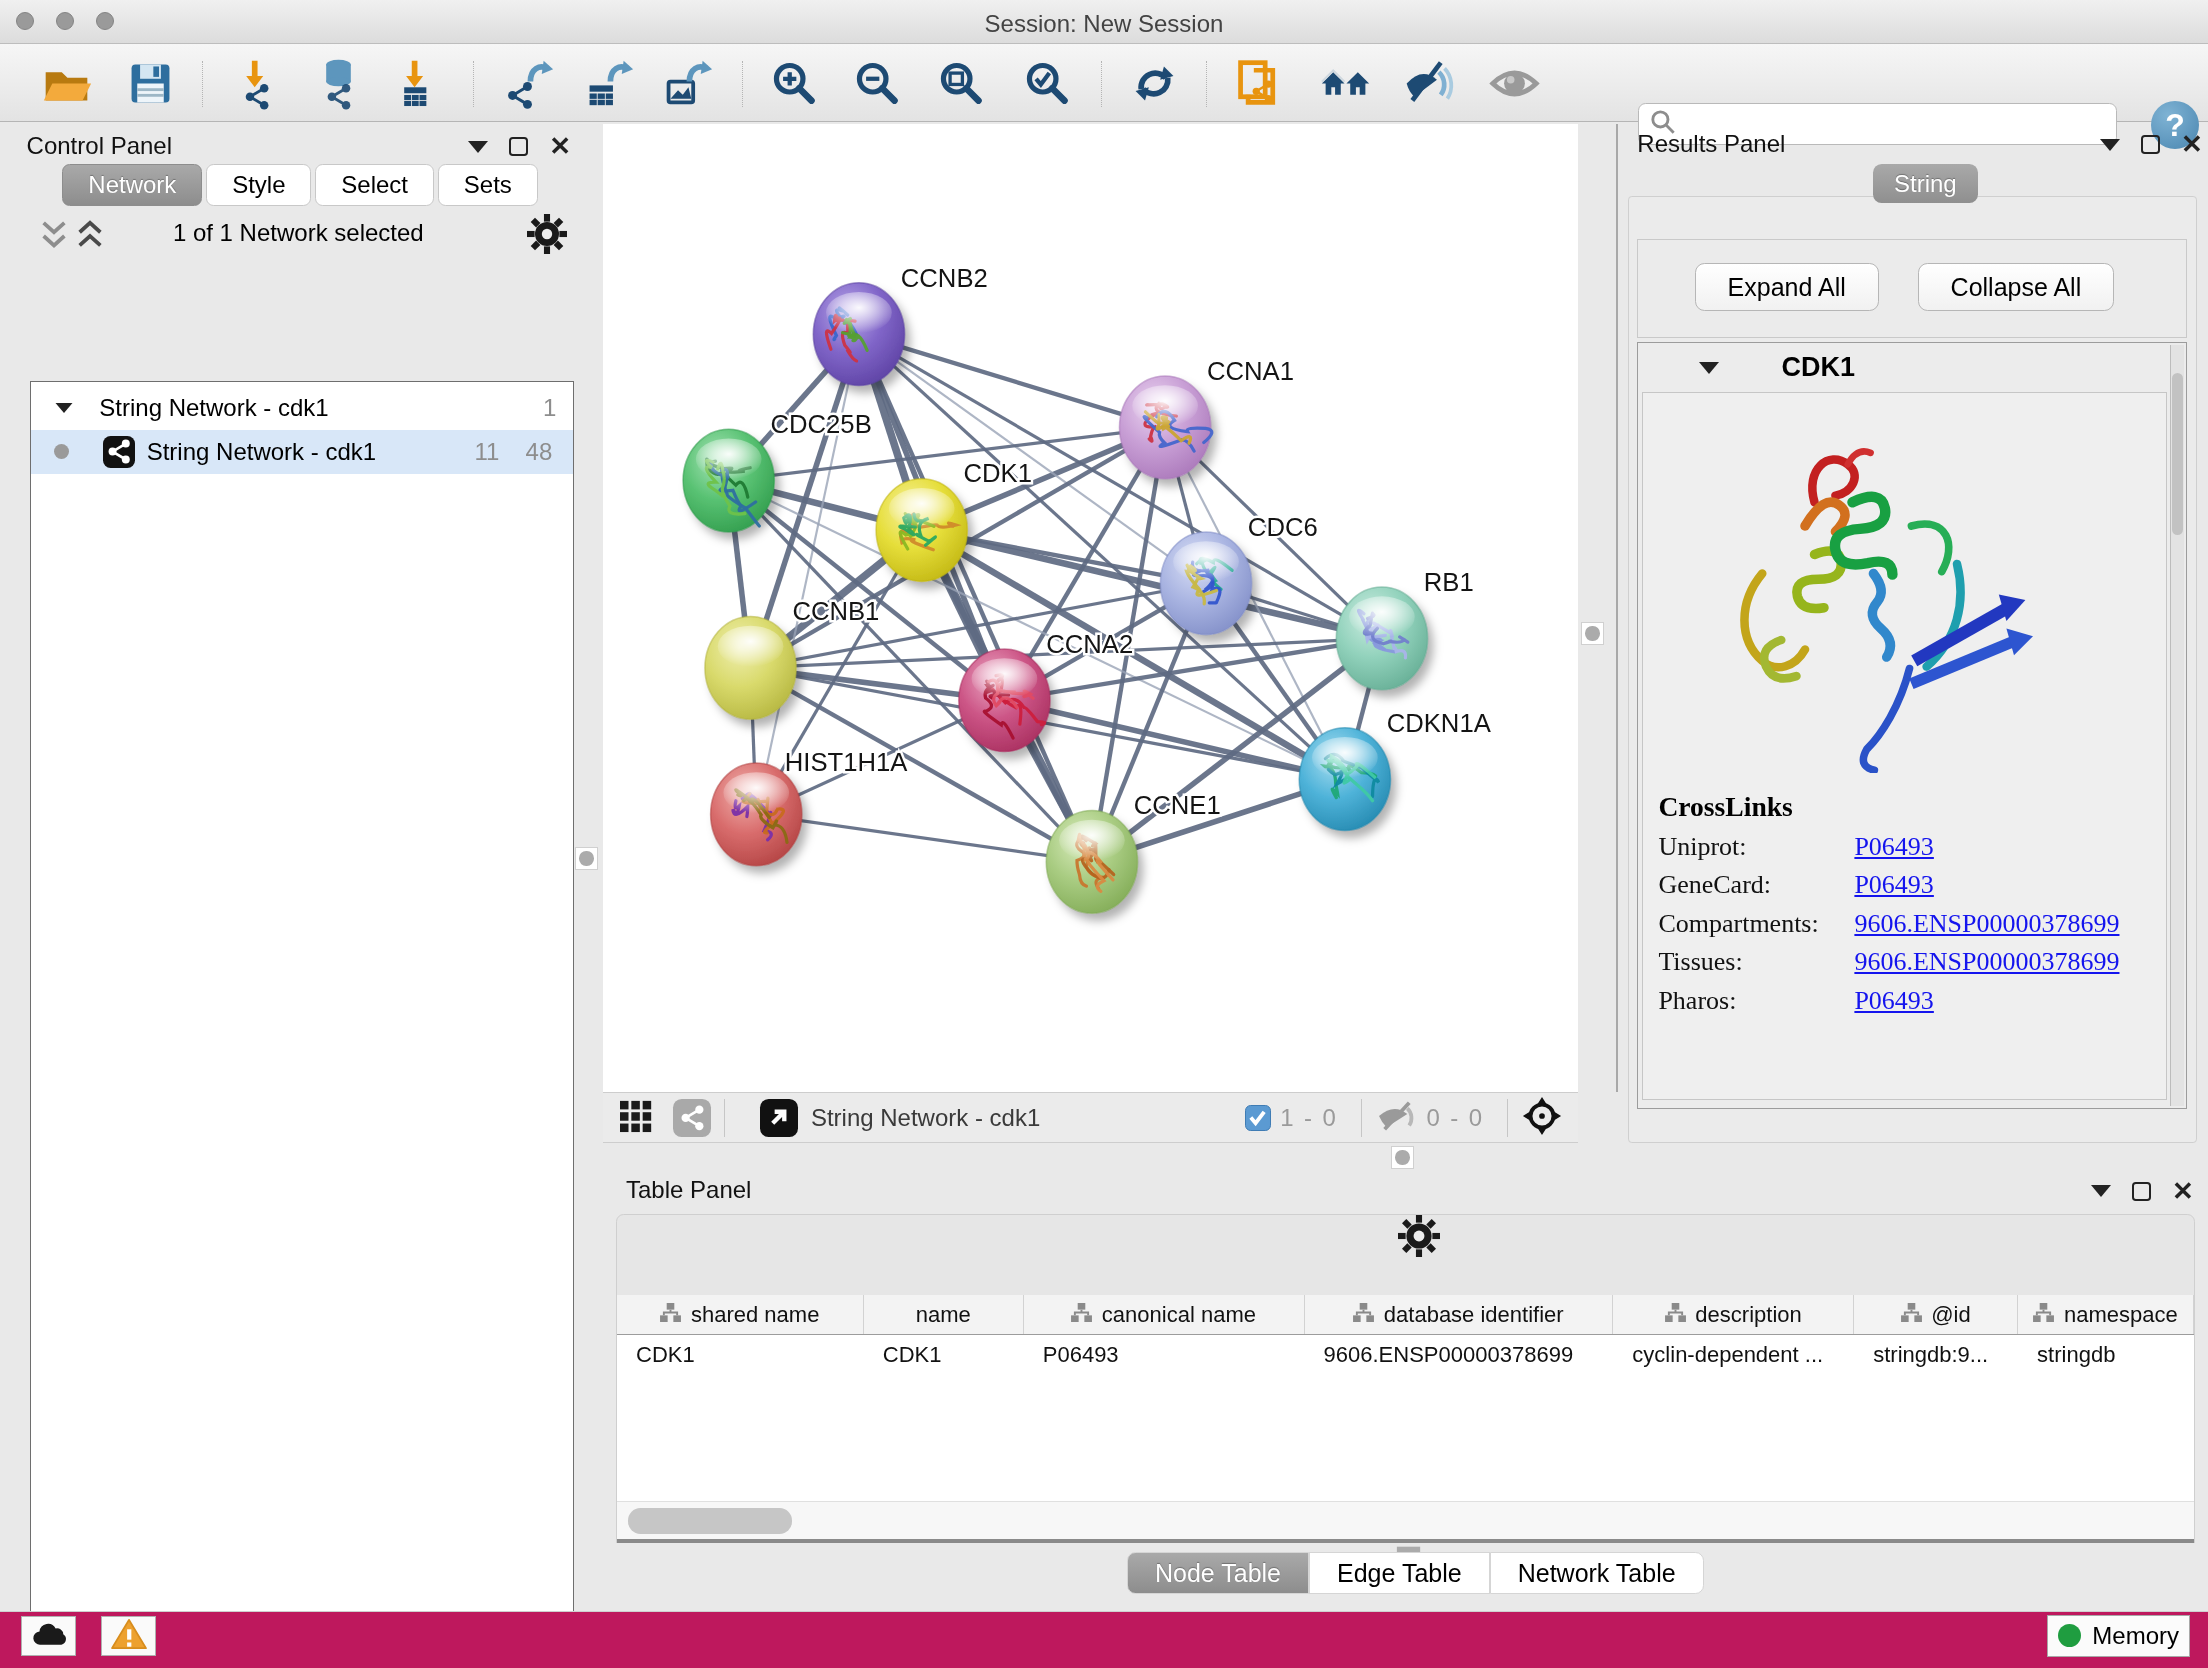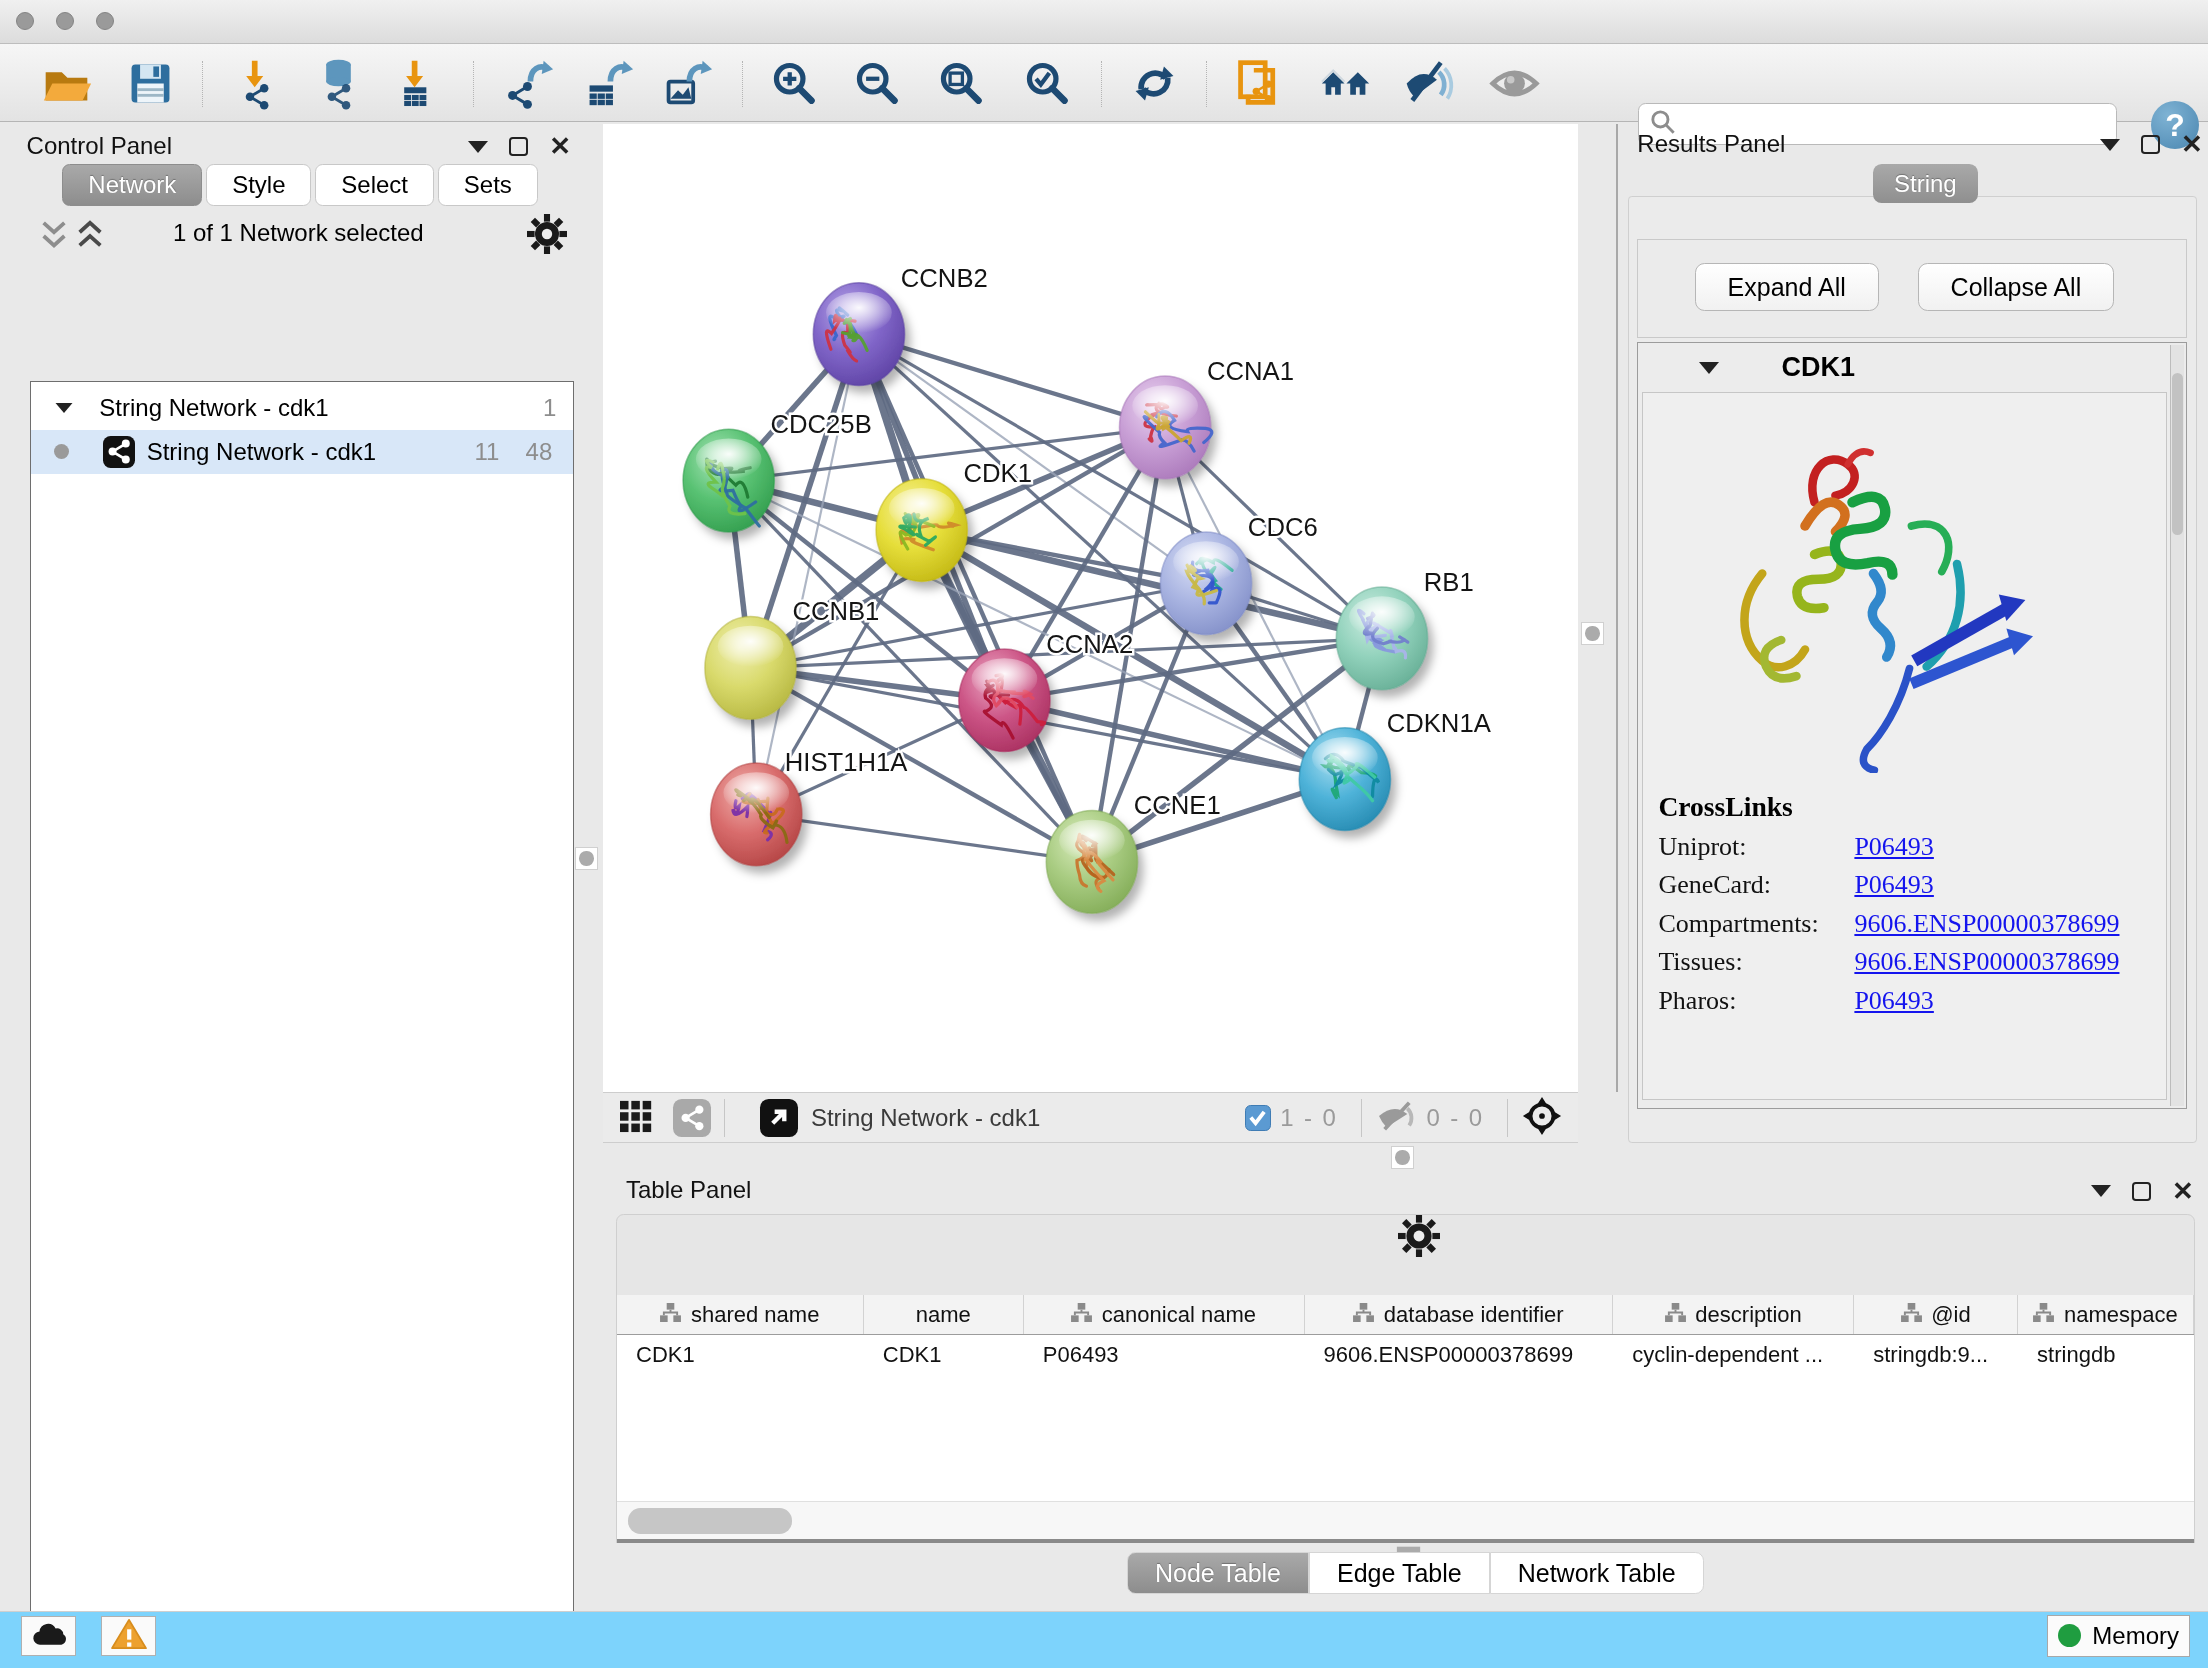--- a/index.html
+++ b/index.html
@@ -116,6 +116,7 @@
   <div class="abs win-dot" style="left:16px"></div>
   <div class="abs win-dot" style="left:56px"></div>
   <div class="abs win-dot" style="left:96px"></div>
+  <div class="abs win-title">Session: New Session</div>
 </div>
 
 <div class="abs toolbar">

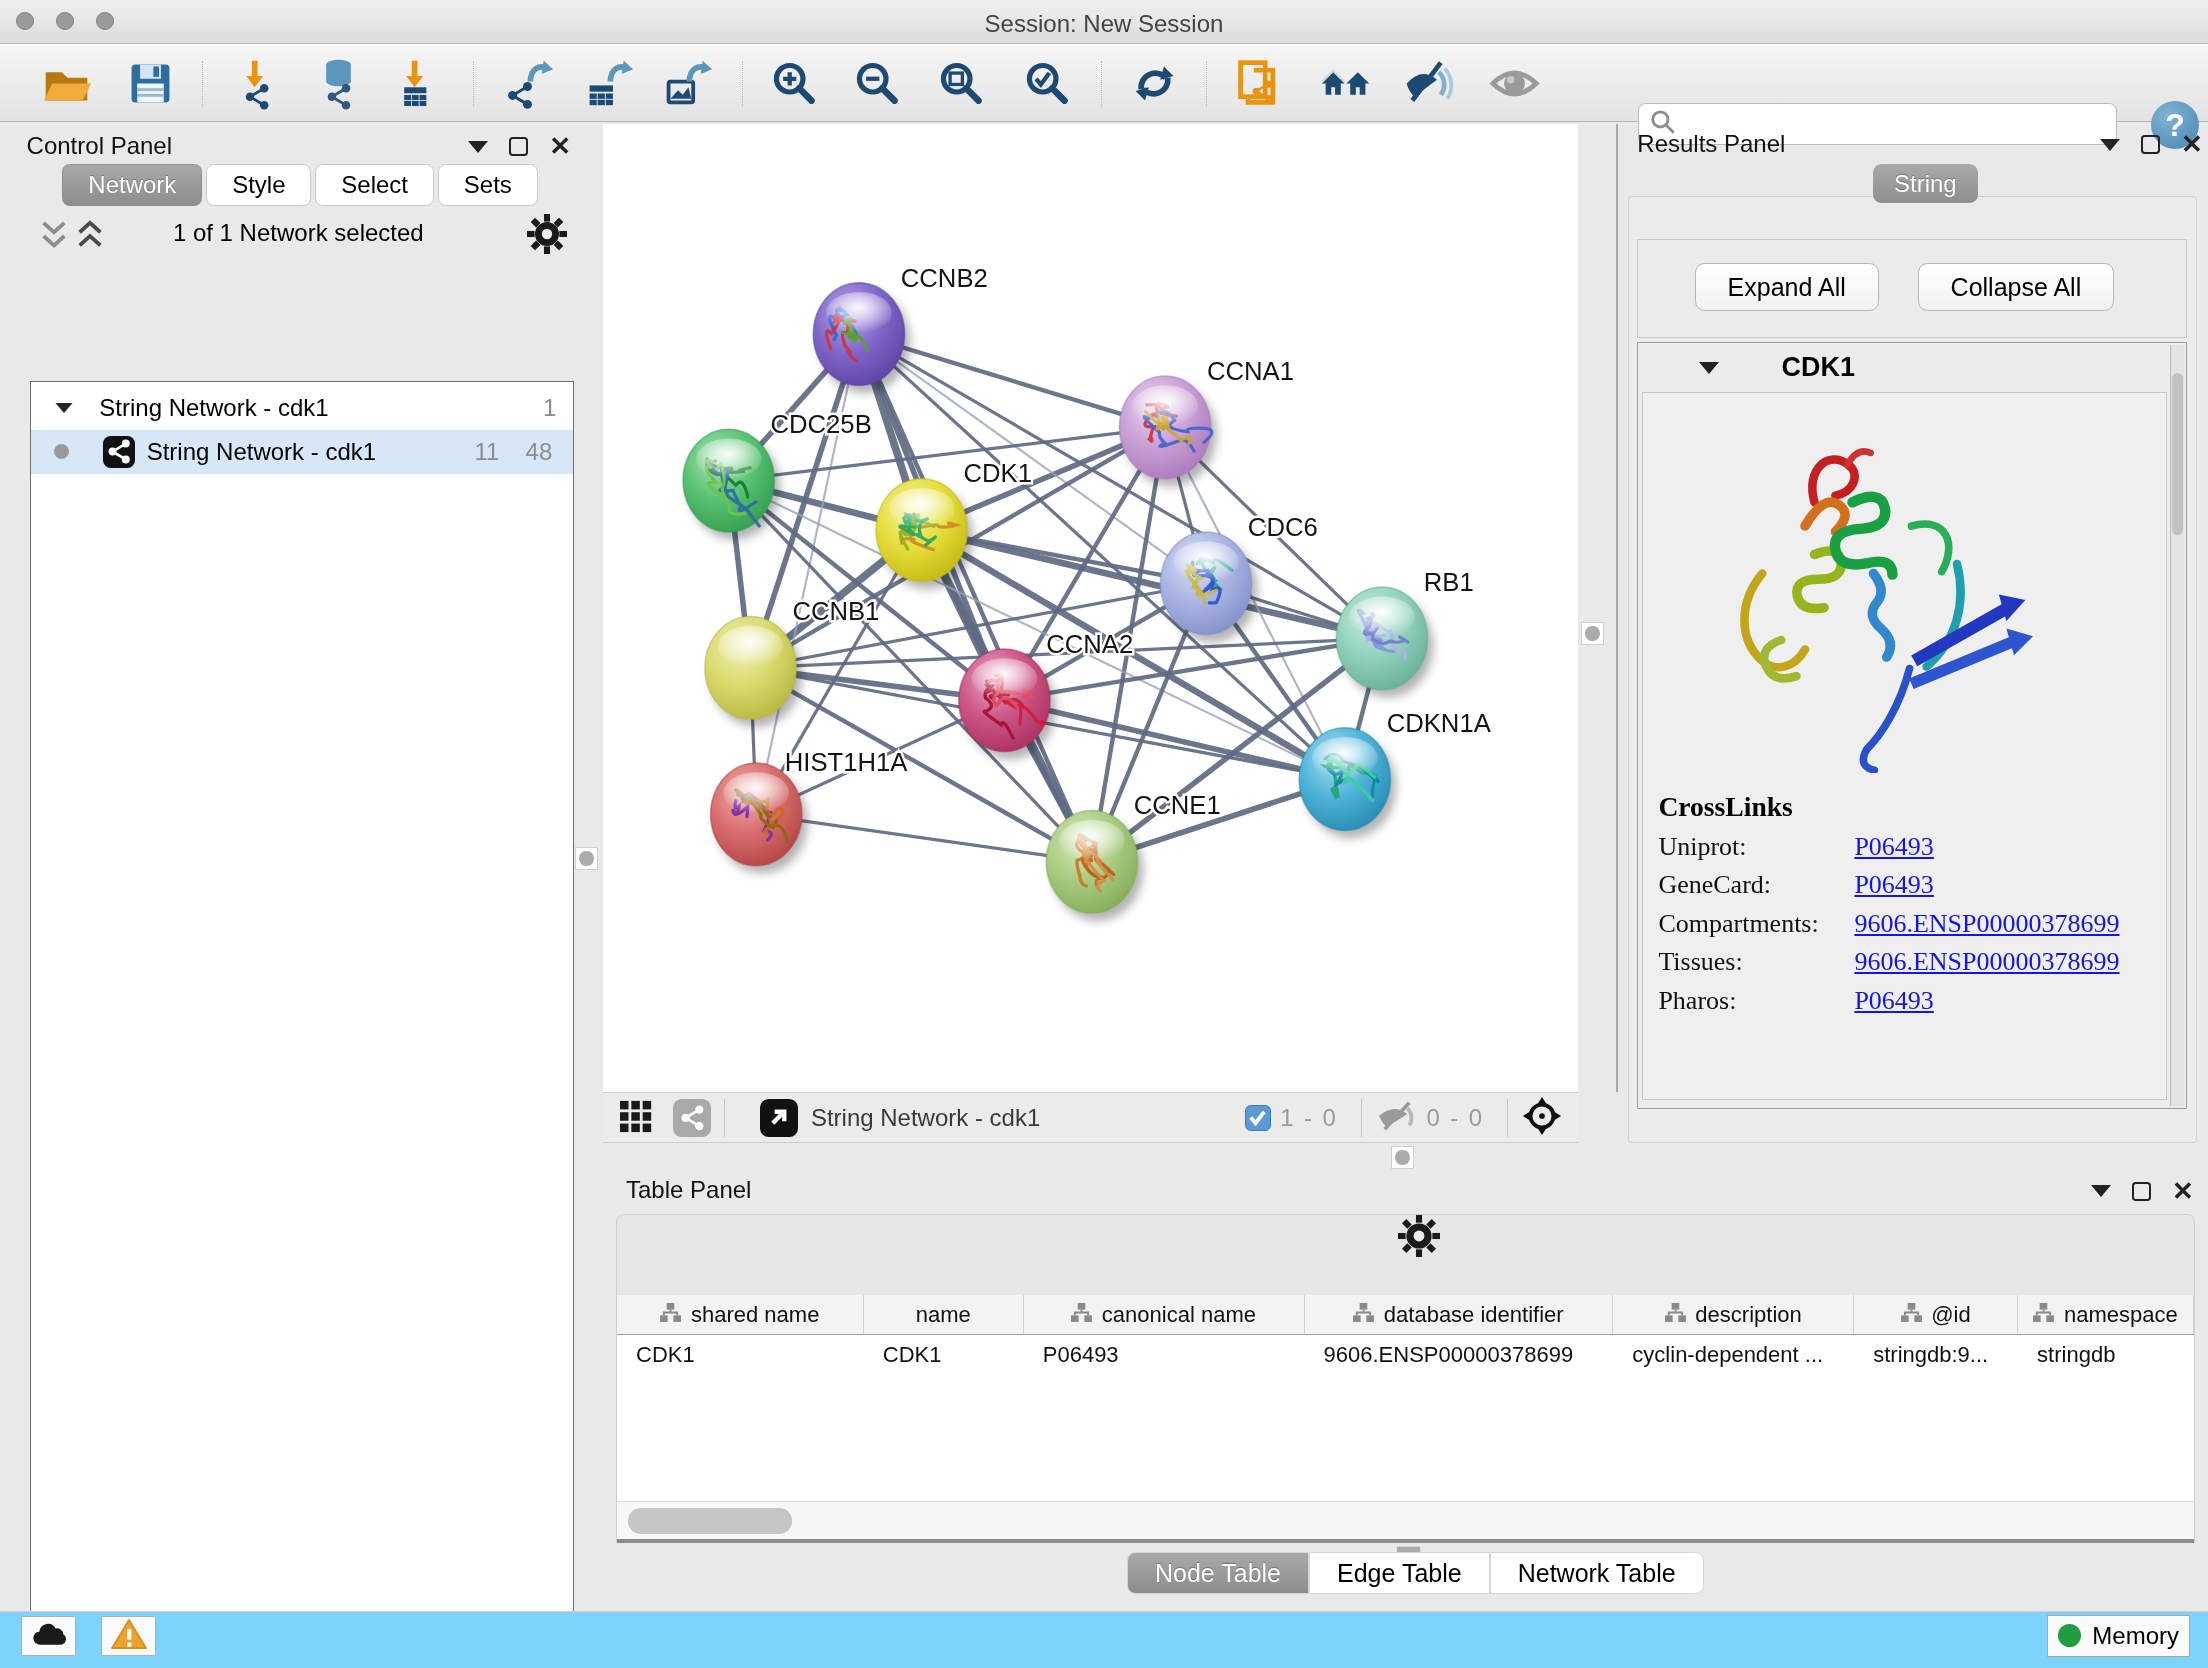--- a/index.html
+++ b/index.html
@@ -102,7 +102,7 @@
   .tp-tab.sel{background:linear-gradient(#a9a9a9,#8d8d8d);color:#fff;text-shadow:0 -1px 1px rgba(0,0,0,.3);}
 
   
-  .statusbar{left:0;top:1611px;width:2208px;height:57px;background:#7dd3fc;border-top:1px solid #cfcfcf;}
+  .statusbar{left:0;top:1611px;width:2208px;height:57px;background:#be185d;border-top:1px solid #cfcfcf;}
   .st-btn{top:3.8px;width:55px;height:40px;background:#fafafa;border:1.9px solid #b0b0b0;
     display:flex;align-items:center;justify-content:center;}
   .memory-btn{left:2047px;top:2.9px;width:143px;height:42px;background:#fbfbfb;border:1.9px solid #a8a8a8;

